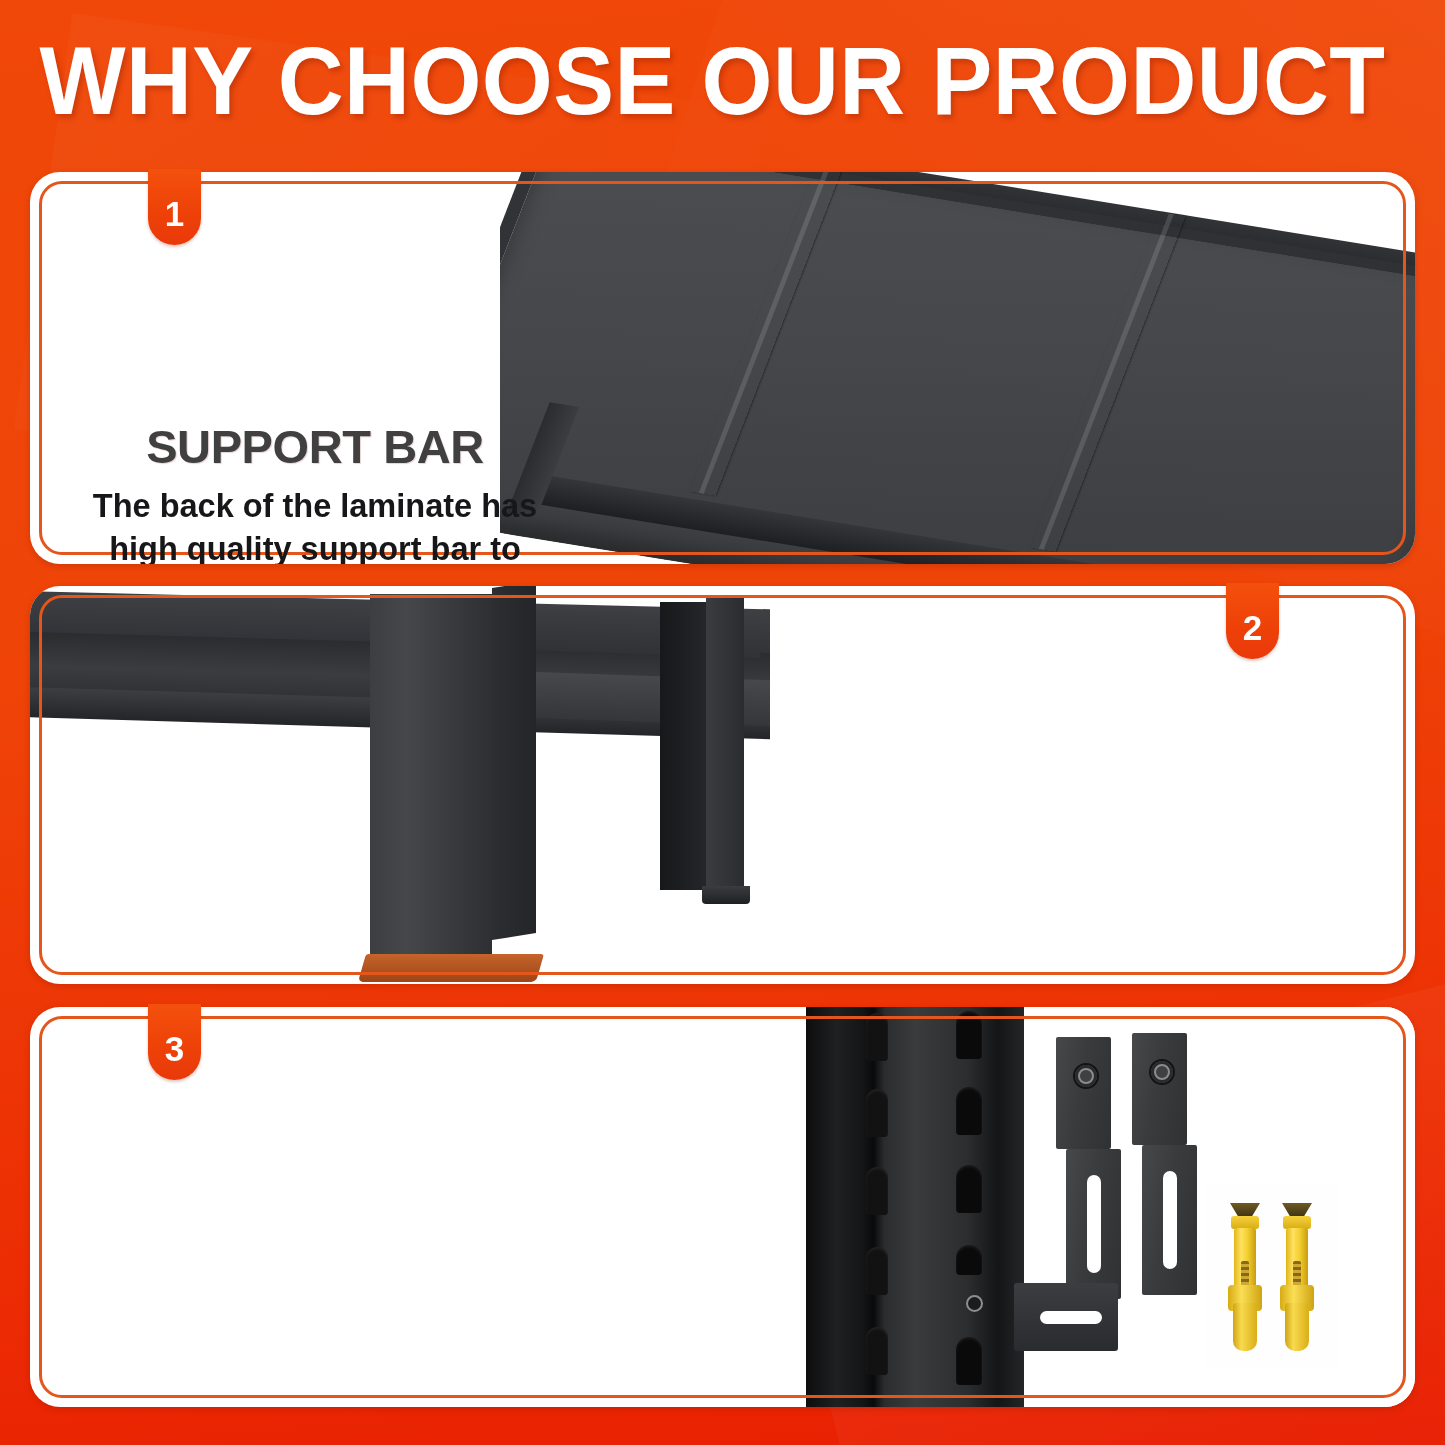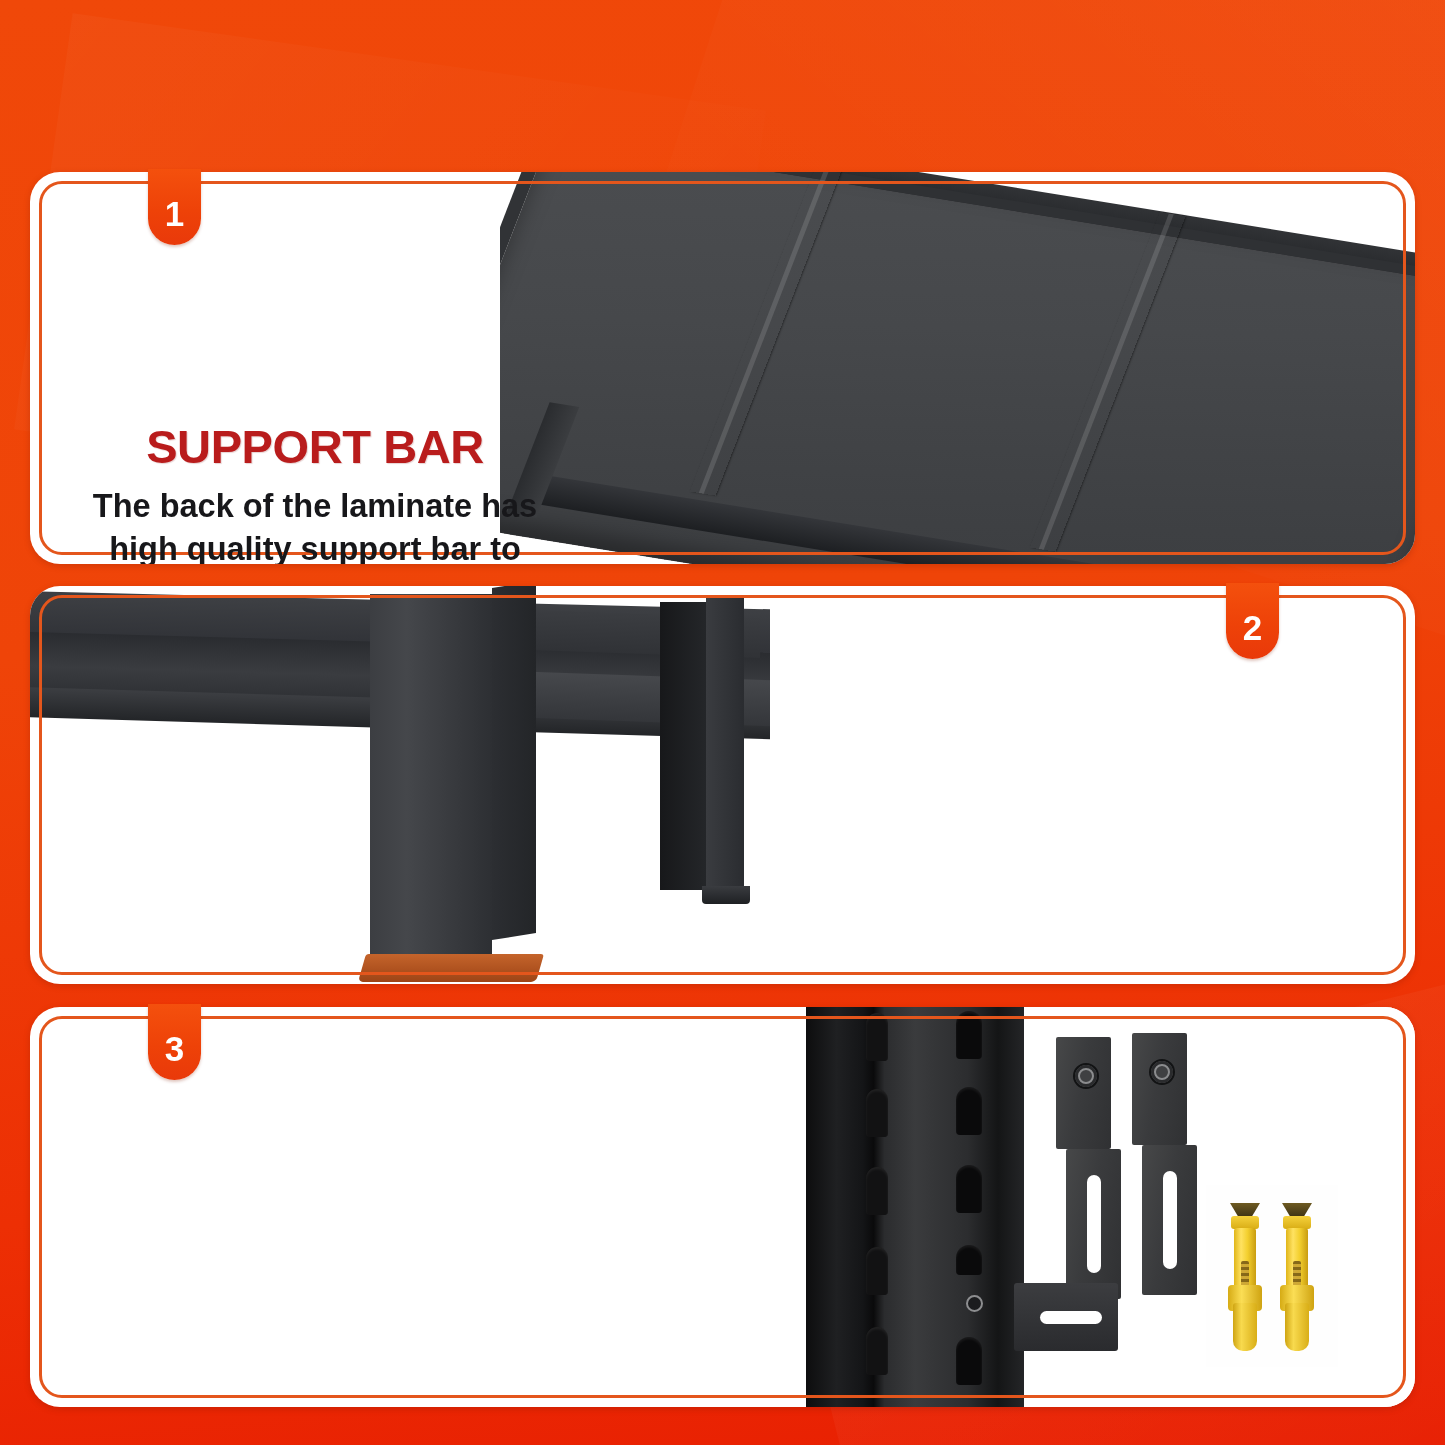--- a/index.html
+++ b/index.html
@@ -458,6 +458,9 @@
   <div class="bg-wedge-b"></div>
   <div class="bg-wedge-c"></div>
 
+  <div class="header">
+    <h1 class="title">WHY CHOOSE OUR PRODUCT</h1>
+  </div>
 
   <div class="card" id="card-1">
     <div class="card-clip">

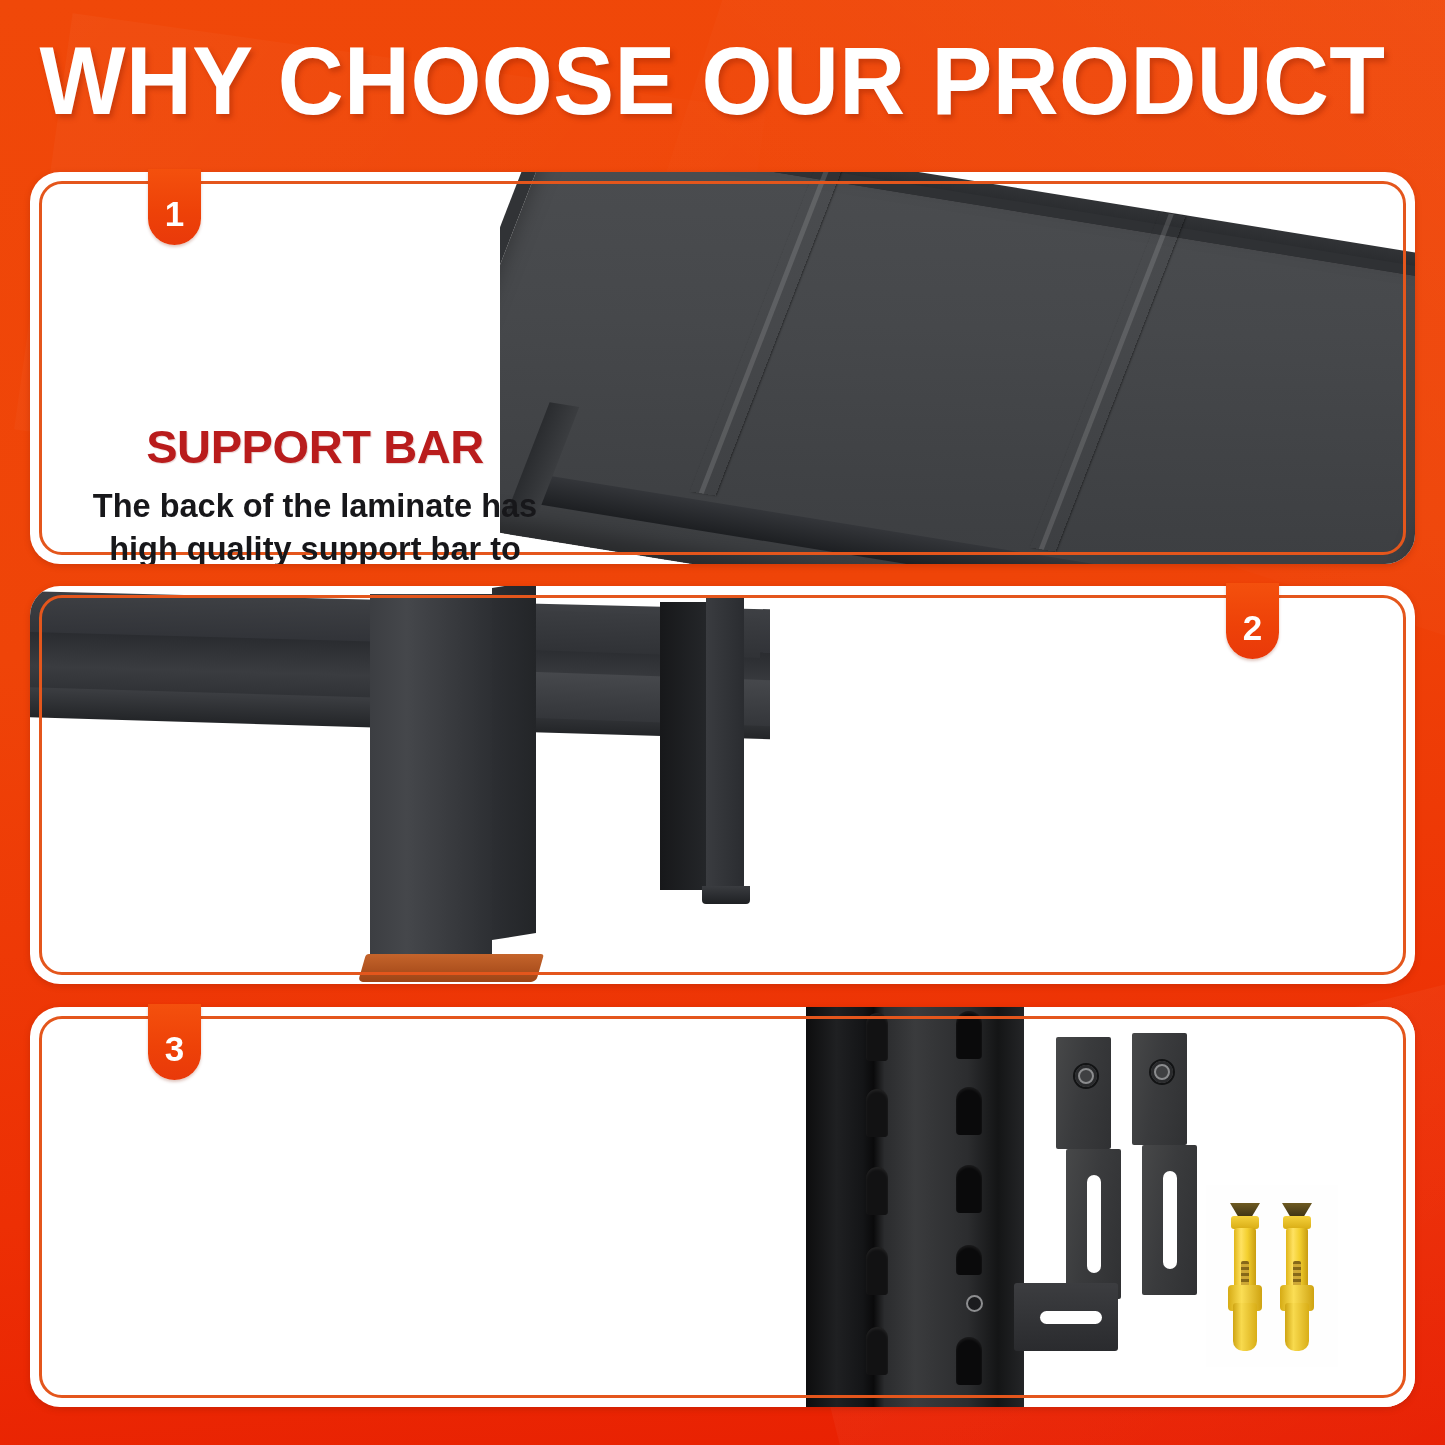--- a/index.html
+++ b/index.html
@@ -126,7 +126,7 @@
   }
   .feat-title {
     margin: 0 0 14px 0;
-    color: #b91c1c;
+    color: #404040;
     font-size: 47px;
     font-weight: 700;
     line-height: 1.05;

